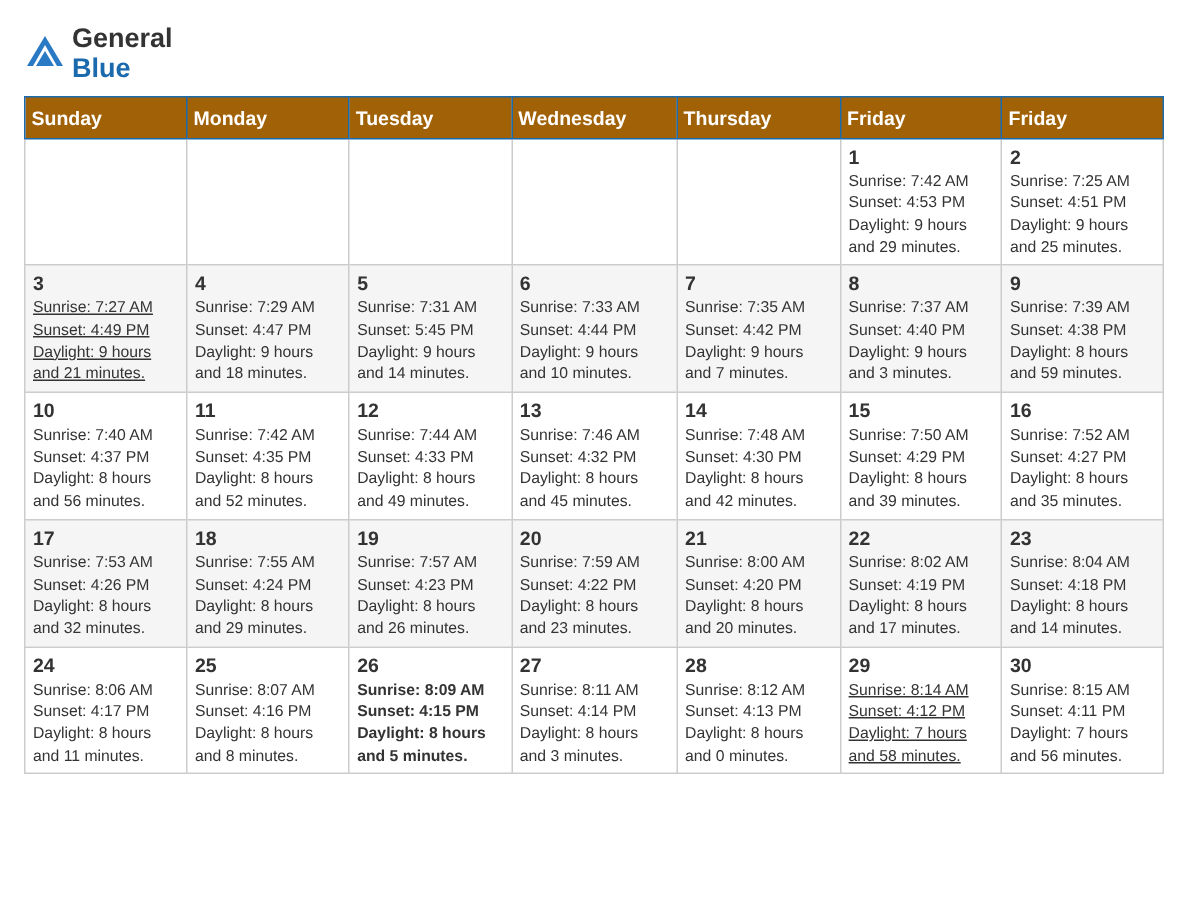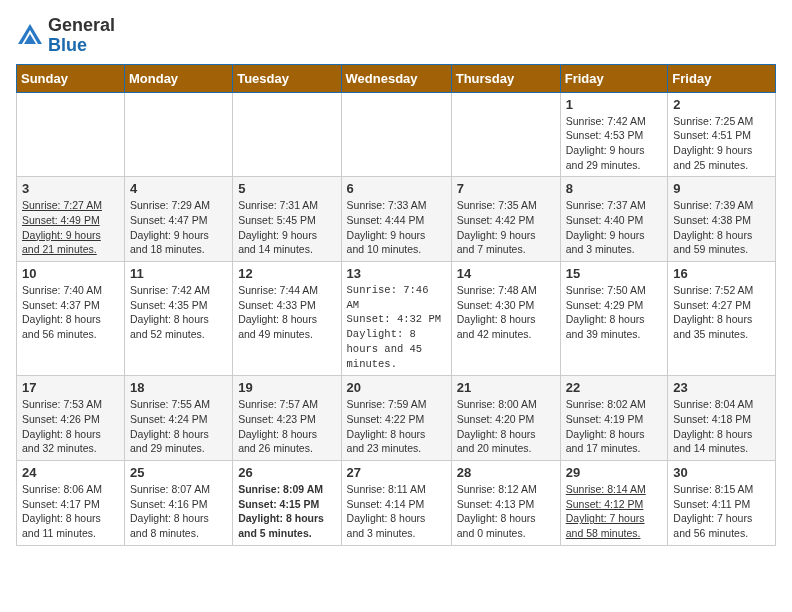--- a/index.html
+++ b/index.html
@@ -207,7 +207,7 @@
         </td>
         <td>
           <div class="day-number">13</div>
-          <div class="day-info" style="white-space: pre-line; font-family: Liberation Mono, monospace;">Sunrise: 7:46 AM
+          <div class="day-info" style="white-space: pre-line;">Sunrise: 7:46 AM
 Sunset: 4:32 PM
 Daylight: 8 hours and 45 minutes.</div>
         </td>

